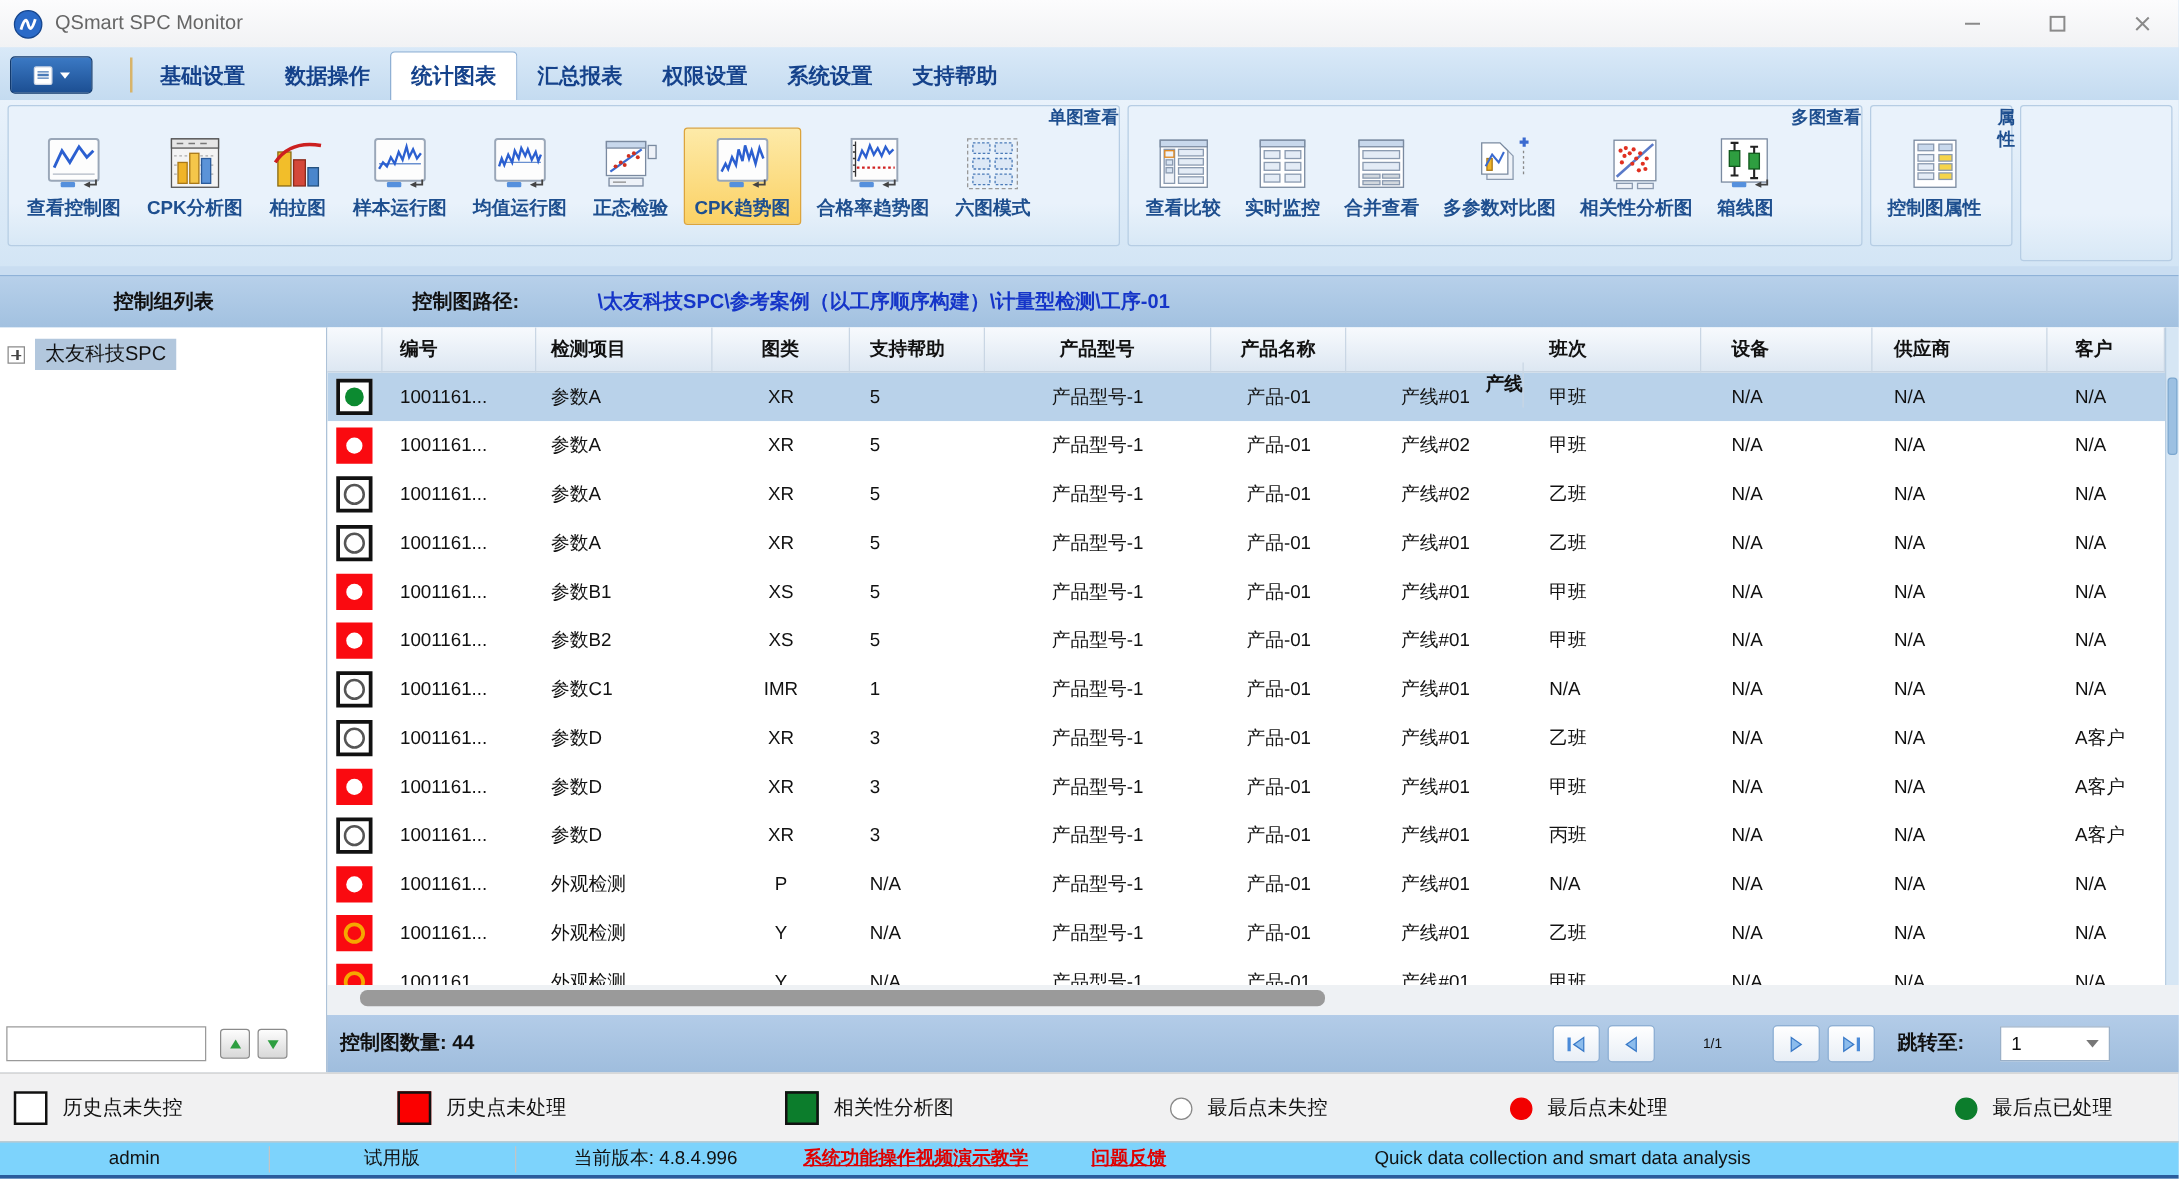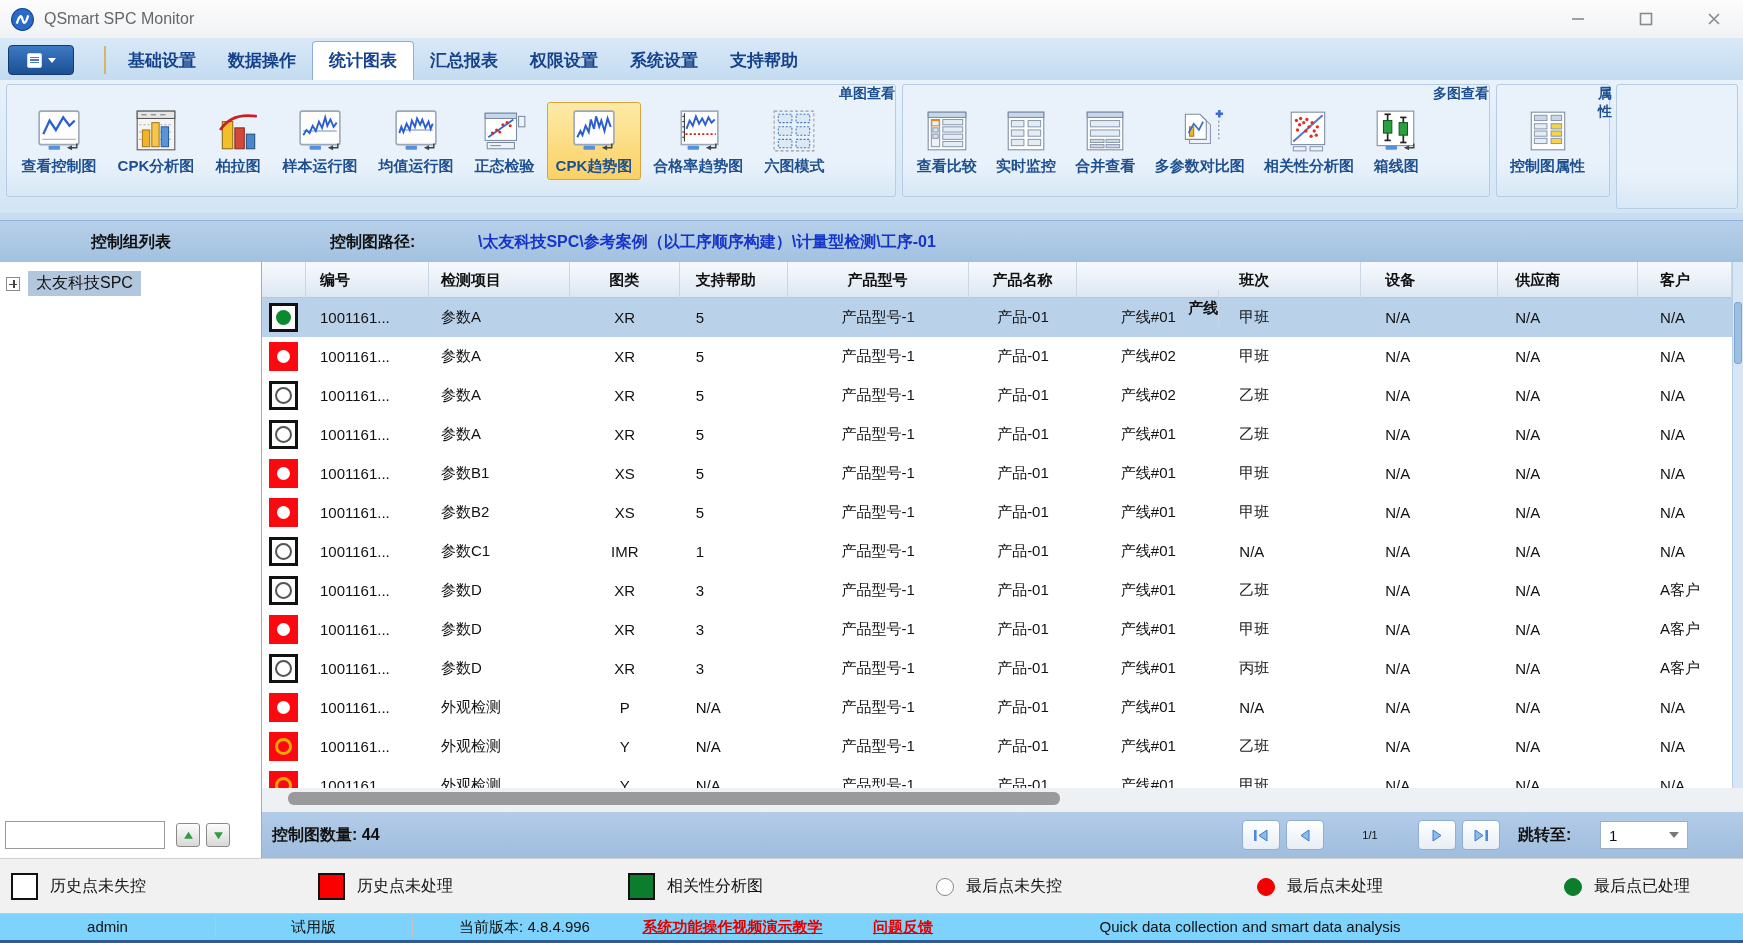--- a/index.html
+++ b/index.html
@@ -753,7 +753,7 @@
       <span class="sw-circle" style="background: rgb(255, 255, 255);"></span>
       <span class="lgtext">最后点未失控</span>
     </div>
-    <div class="lgitem" style="left: 1257px;">
+    <div class="lgitem" style="left: 1208px;">
       <span class="sw-circle" style="background: rgb(242, 0, 0); border: 1.5px solid rgb(242, 0, 0);"></span>
       <span class="lgtext">最后点未处理</span>
     </div>

